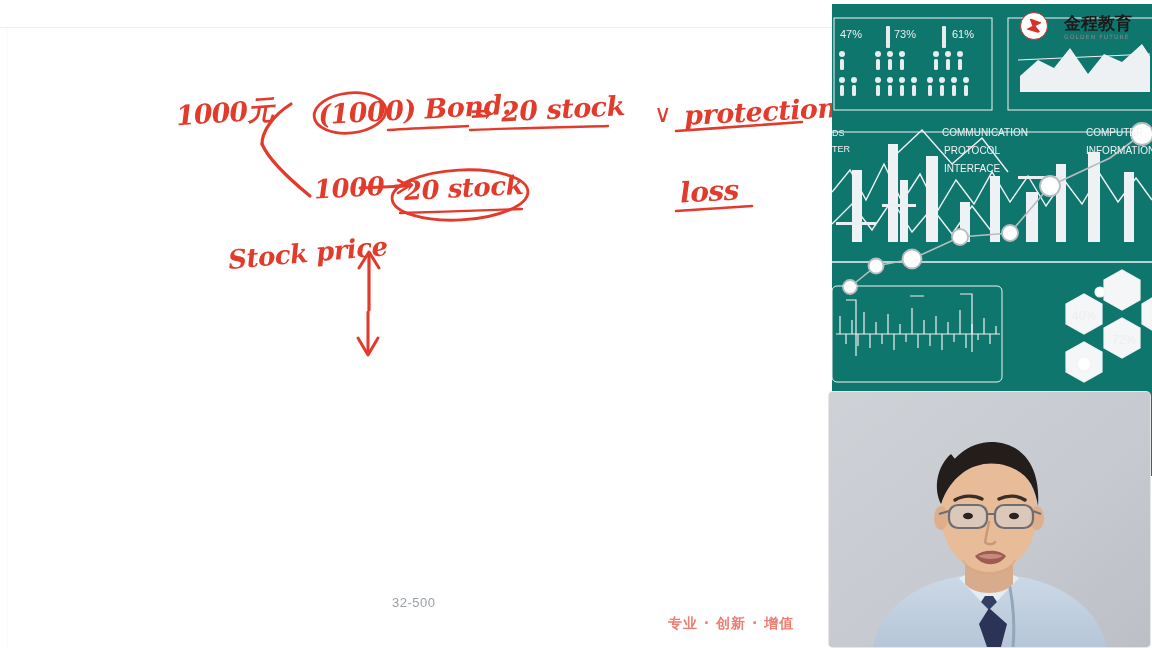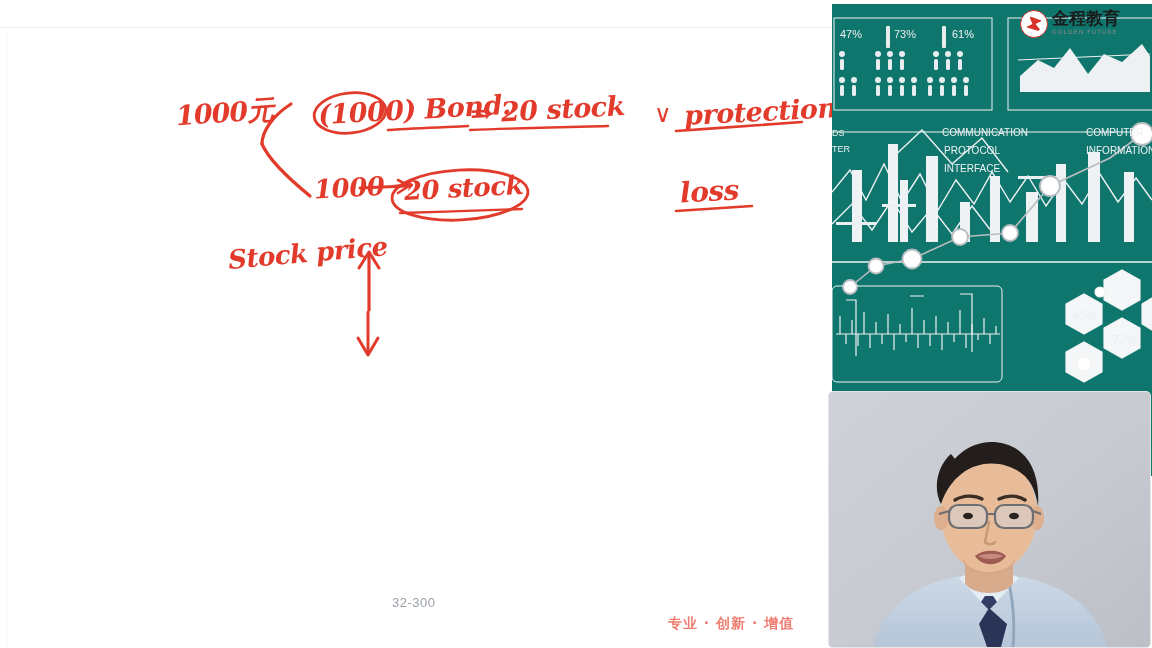--- a/index.html
+++ b/index.html
@@ -90,7 +90,7 @@
   .logo {
     position: absolute;
     left: 1020px; top: 10px;
-    display: flex; align-items: flex-start; gap: 4px;
+    display: flex; align-items: flex-end; gap: 16px;
     height: 30px;
   }
   .logo-mark {

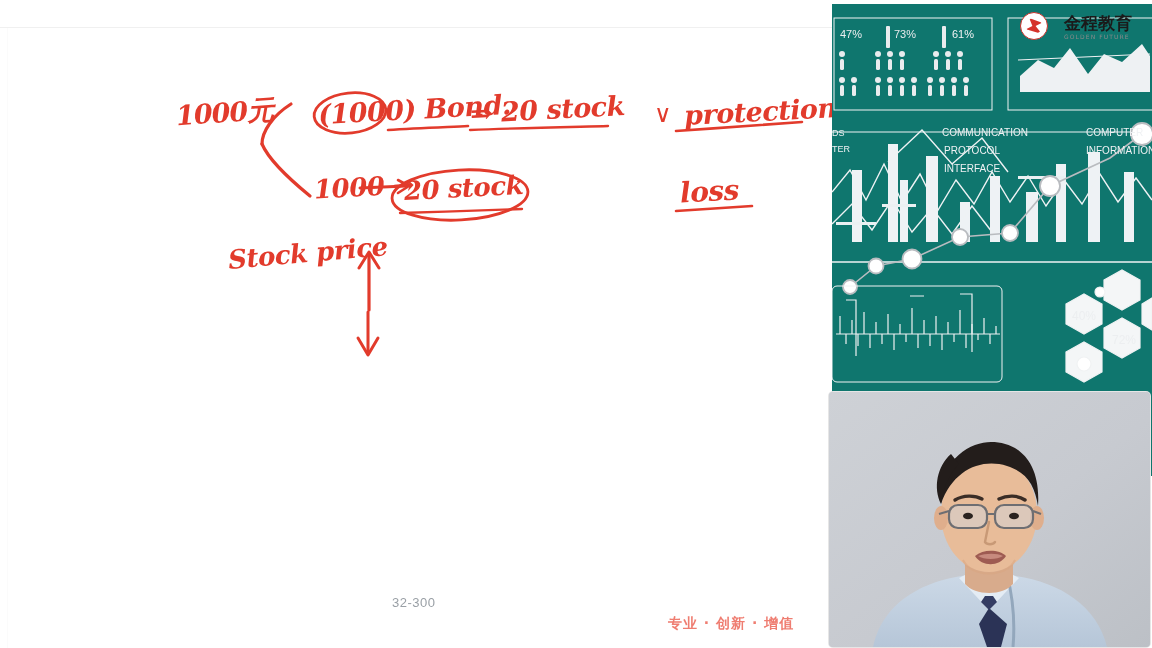--- a/index.html
+++ b/index.html
@@ -181,7 +181,7 @@
     <div class="ink ink-protect">protection</div>
     <div class="ink ink-loss">loss</div>
 
-    <div class="page-num">32-300</div>
+    <div class="page-num">32-500</div>
     <div class="slogan">专业 · 创新 · 增值</div>
   </div>
 

